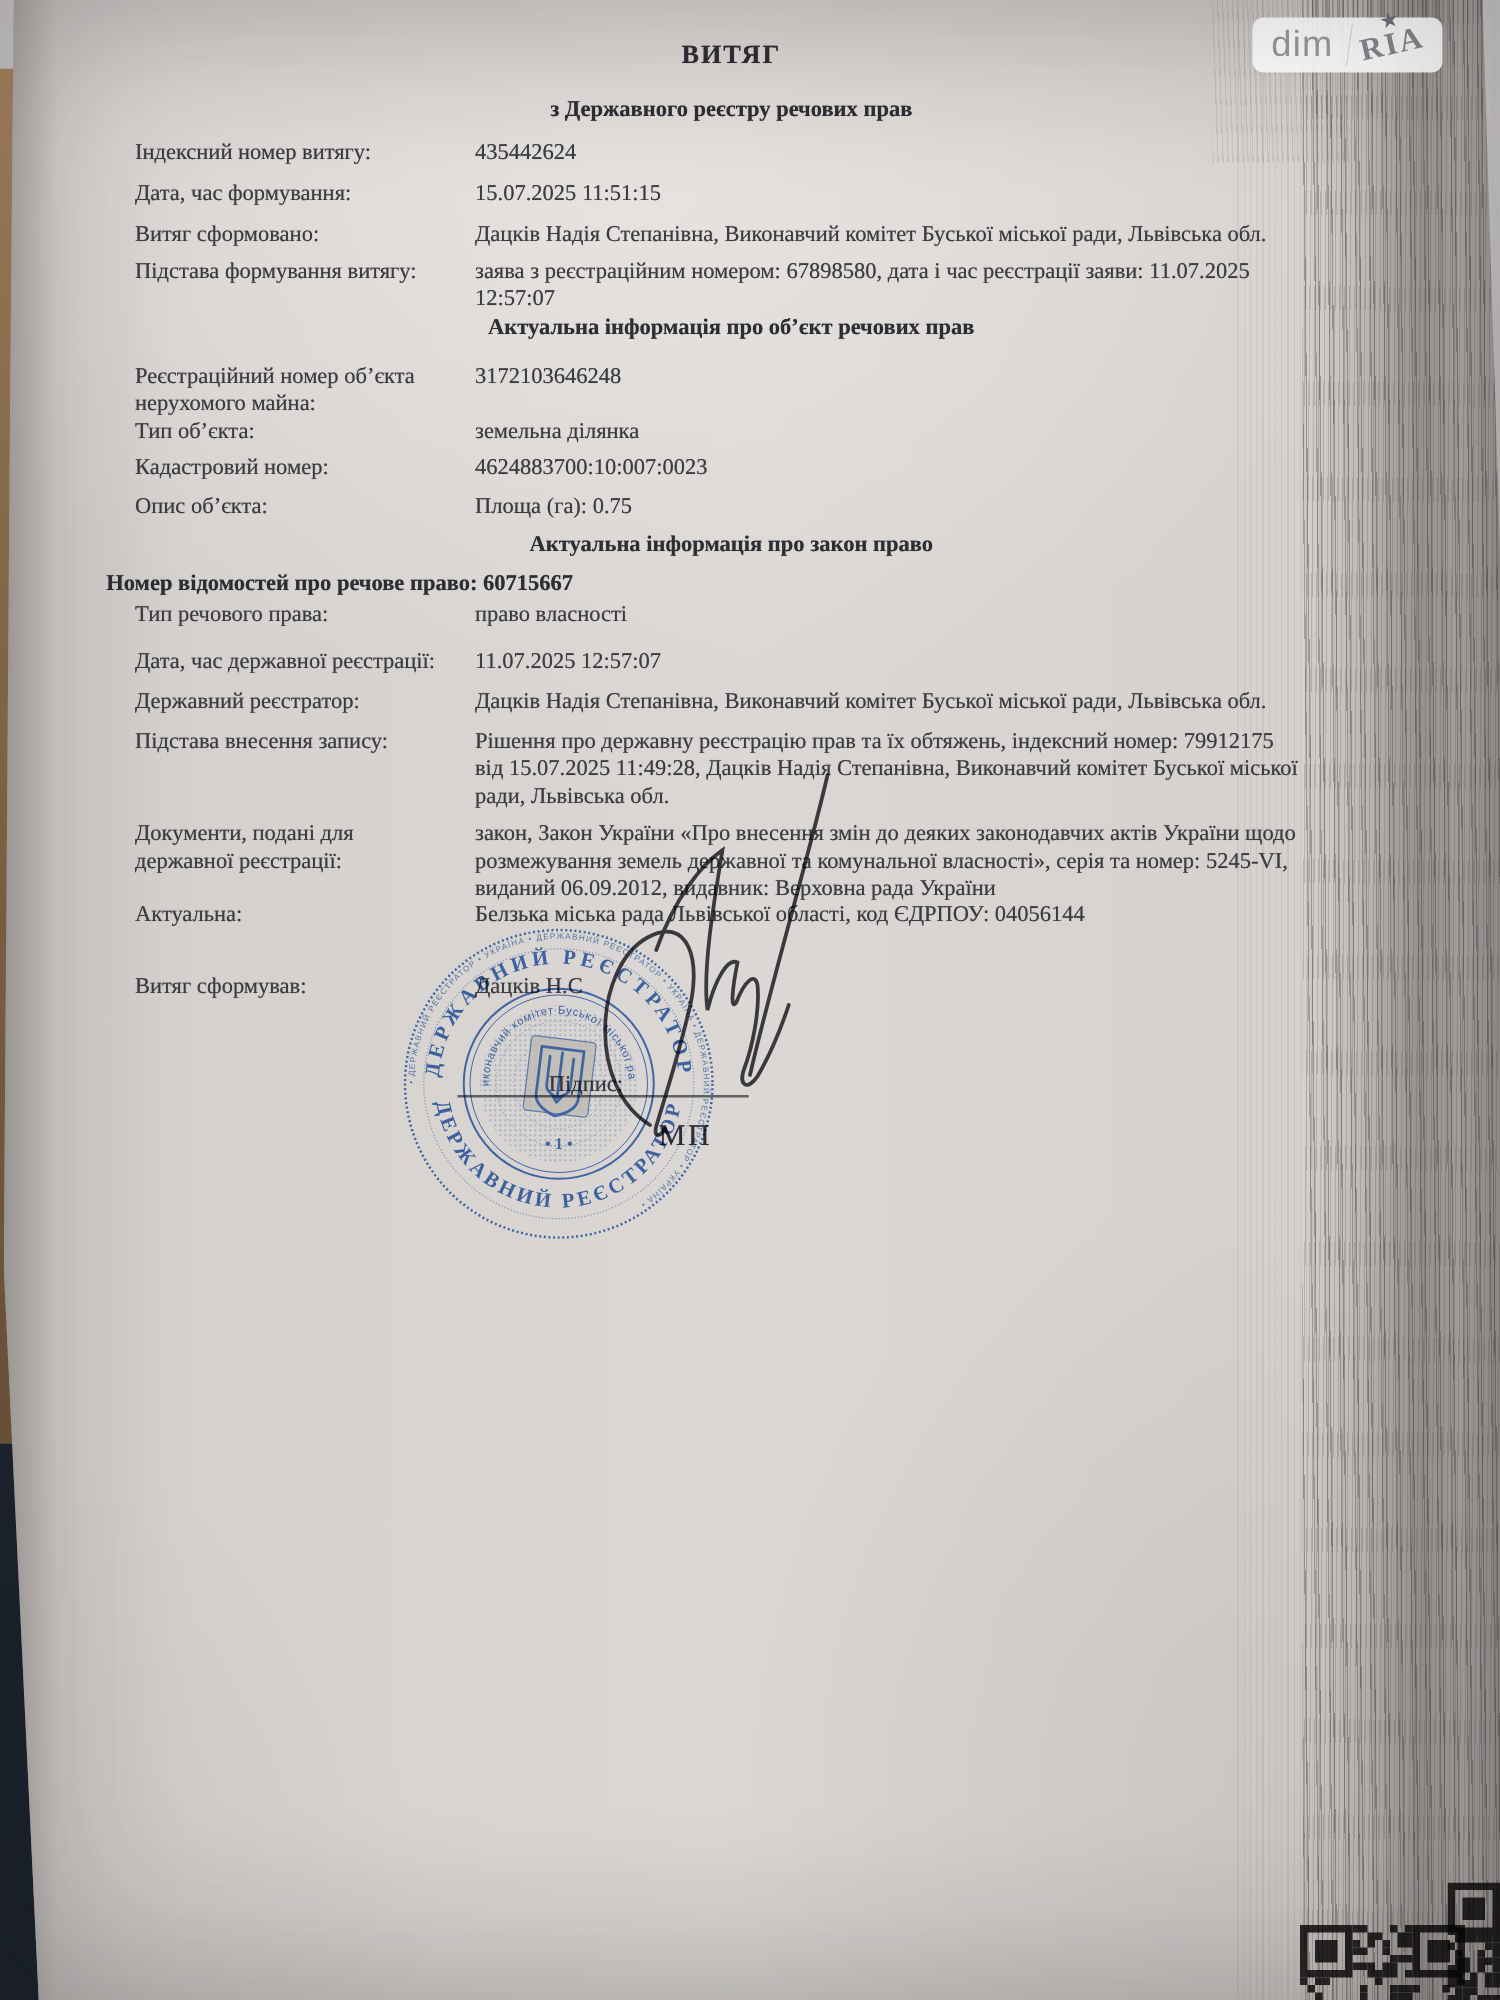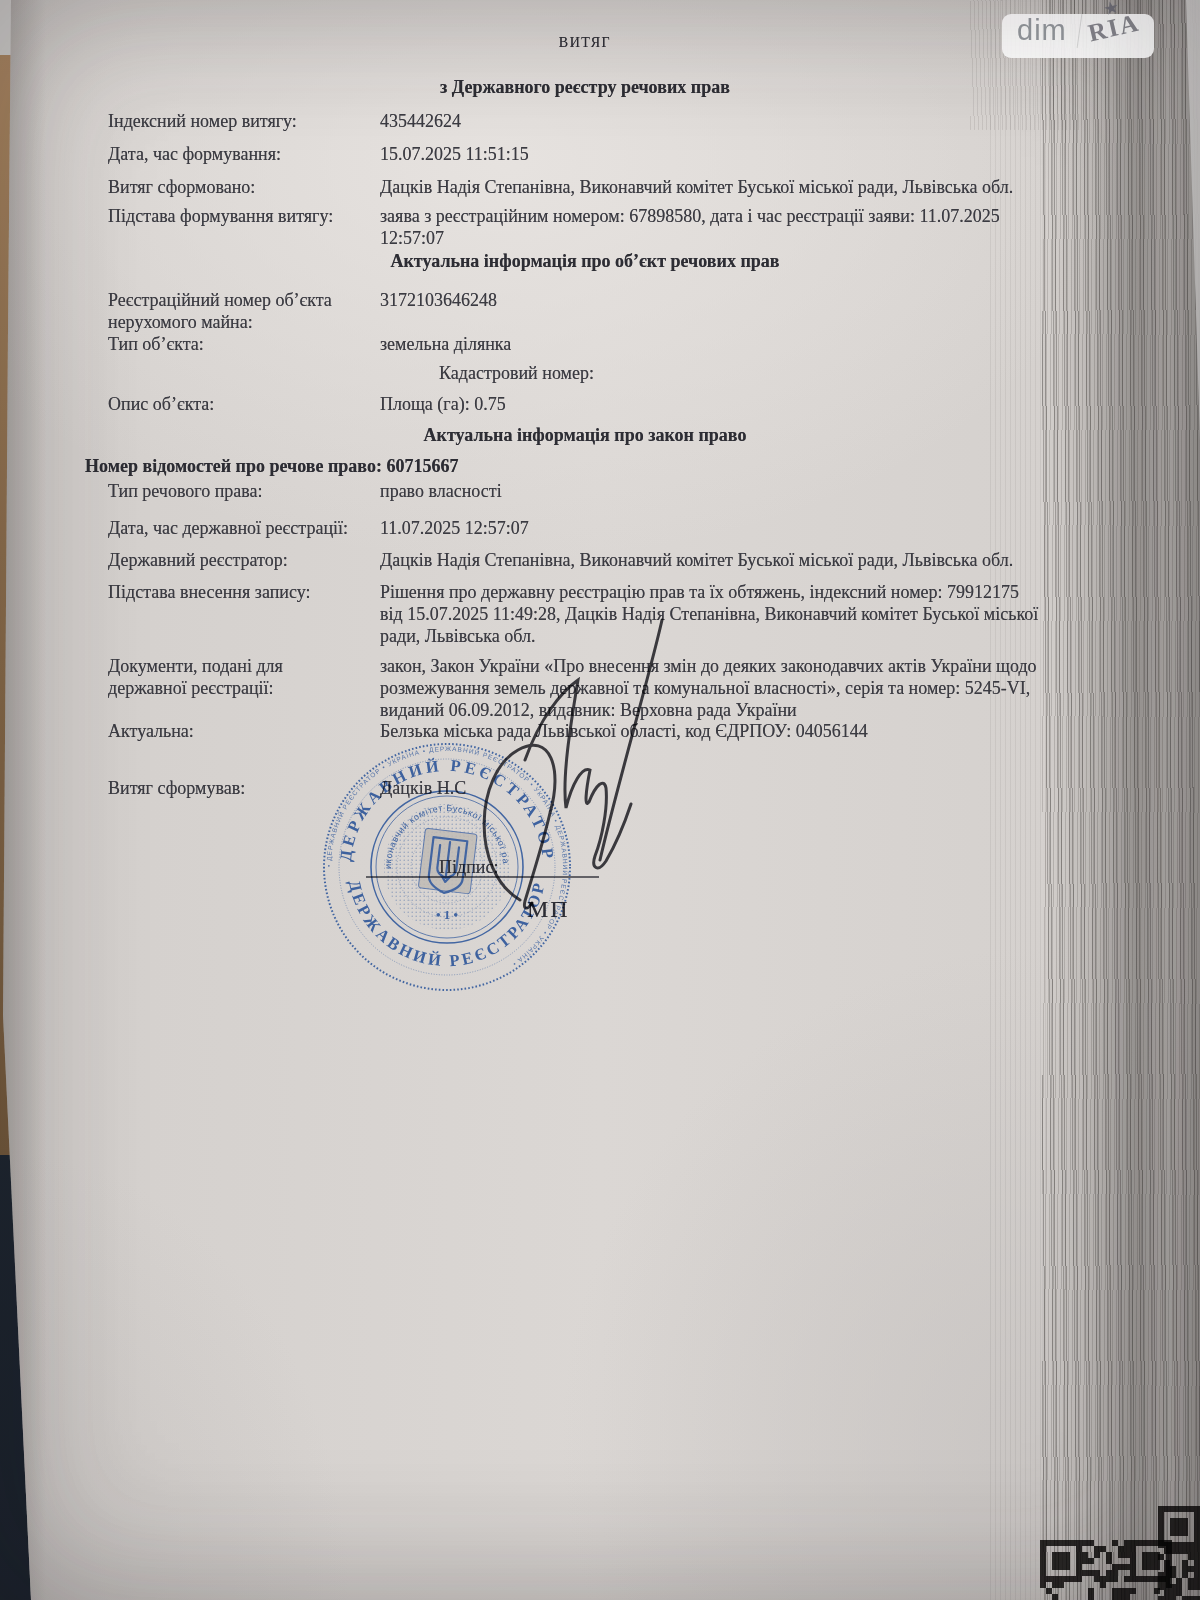--- a/index.html
+++ b/index.html
@@ -42,7 +42,7 @@
   .doc-text{position:absolute;inset:0;color:#3b3b42;font-size:18px;line-height:22px;
     text-shadow:0 0 .6px rgba(59,59,66,.65);}
   .centered{position:absolute;left:85px;width:1000px;text-align:center;}
-  .doc-title{font-weight:normal;font-size:14px;letter-spacing:1.5px;color:#2d2d34;}
+  .doc-title{font-weight:bold;font-size:21px;letter-spacing:1.5px;color:#2d2d34;}
   .doc-subtitle,.section-heading{font-weight:bold;color:#2d2d34;}
   .row{position:absolute;left:85px;width:980px;display:flex;justify-content:center;}
   .lbl{width:272px;flex:0 0 272px;}

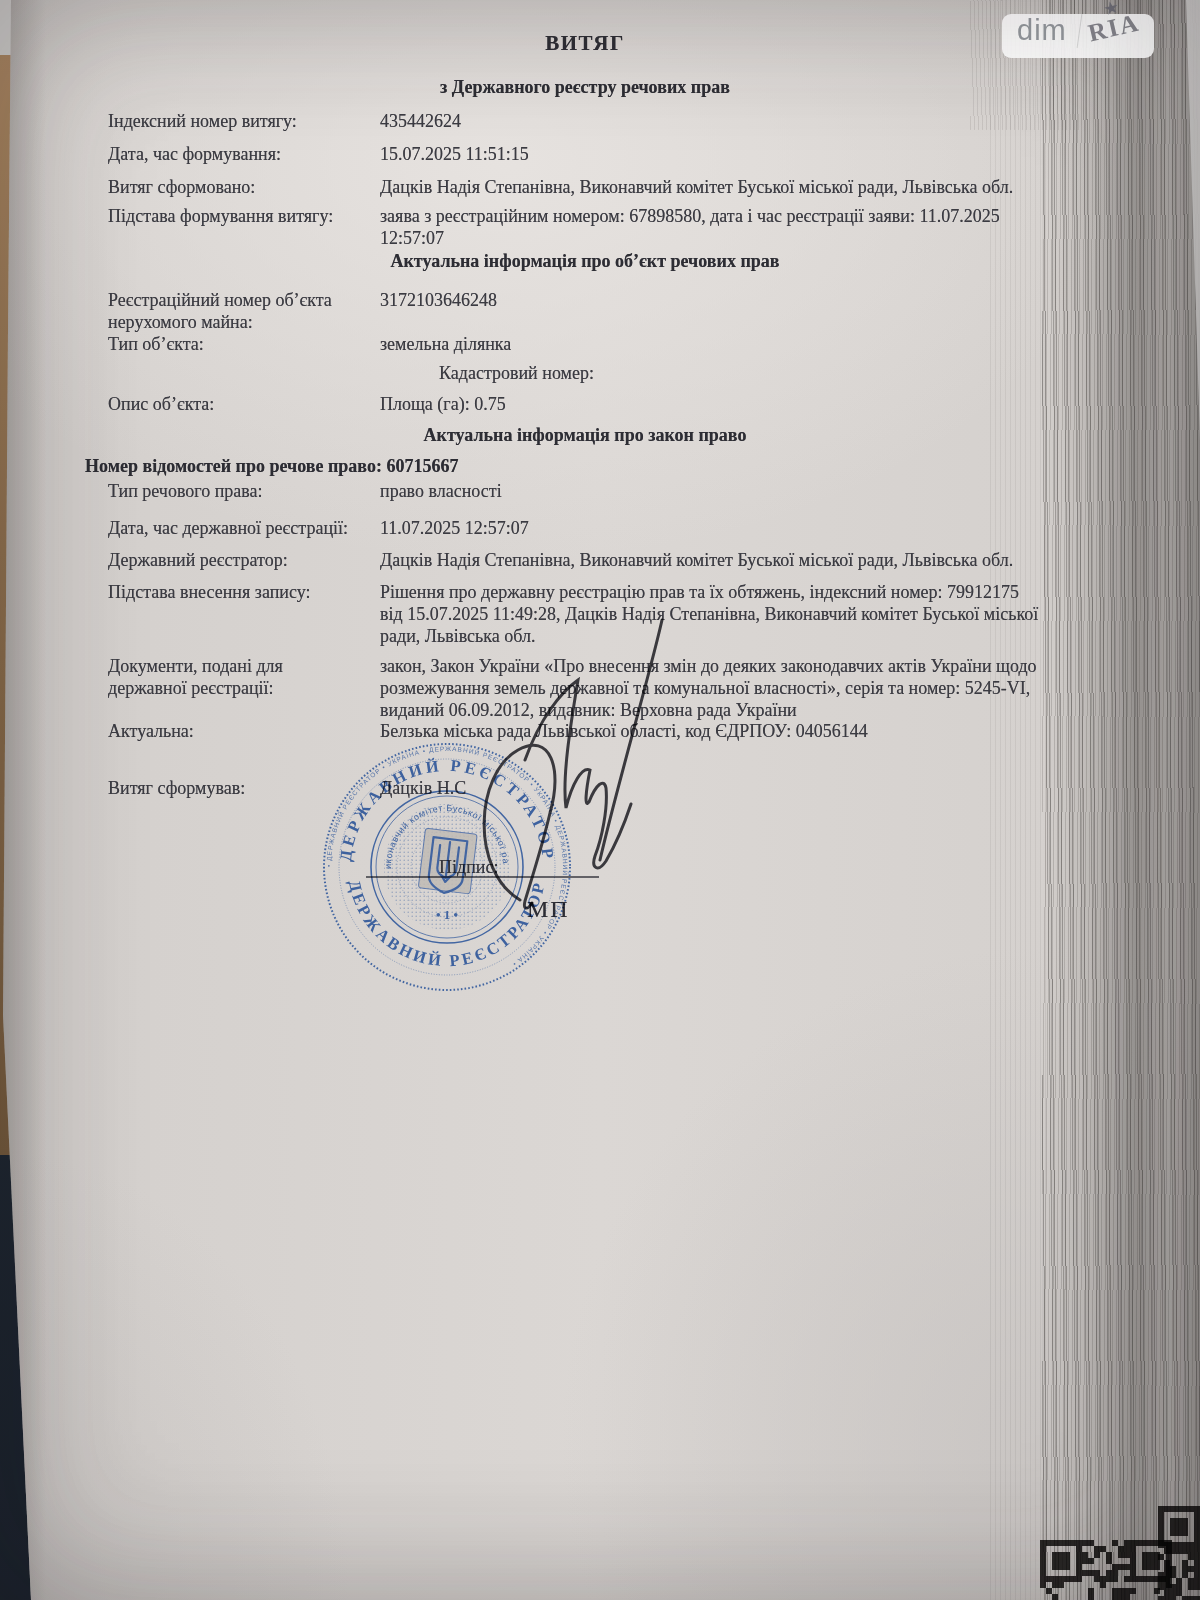--- a/index.html
+++ b/index.html
@@ -58,7 +58,7 @@
     mix-blend-mode:multiply;}
   
   .wm{position:absolute;left:1002px;top:14px;width:152px;height:44px;z-index:8;
-    background:rgba(255,255,255,.93);border-radius:9px;display:flex;align-items:flex-start;
+    background:rgba(255,255,255,.93);border-radius:9px;display:flex;align-items:center;
     font-family:"Liberation Sans","DejaVu Sans",sans-serif;}
   .wm-dim{color:#94989d;font-size:29px;padding-left:15px;letter-spacing:1px;}
   .wm-sep{width:1px;height:34px;background:#d9d9d9;margin-left:12px;transform:rotate(8deg);}

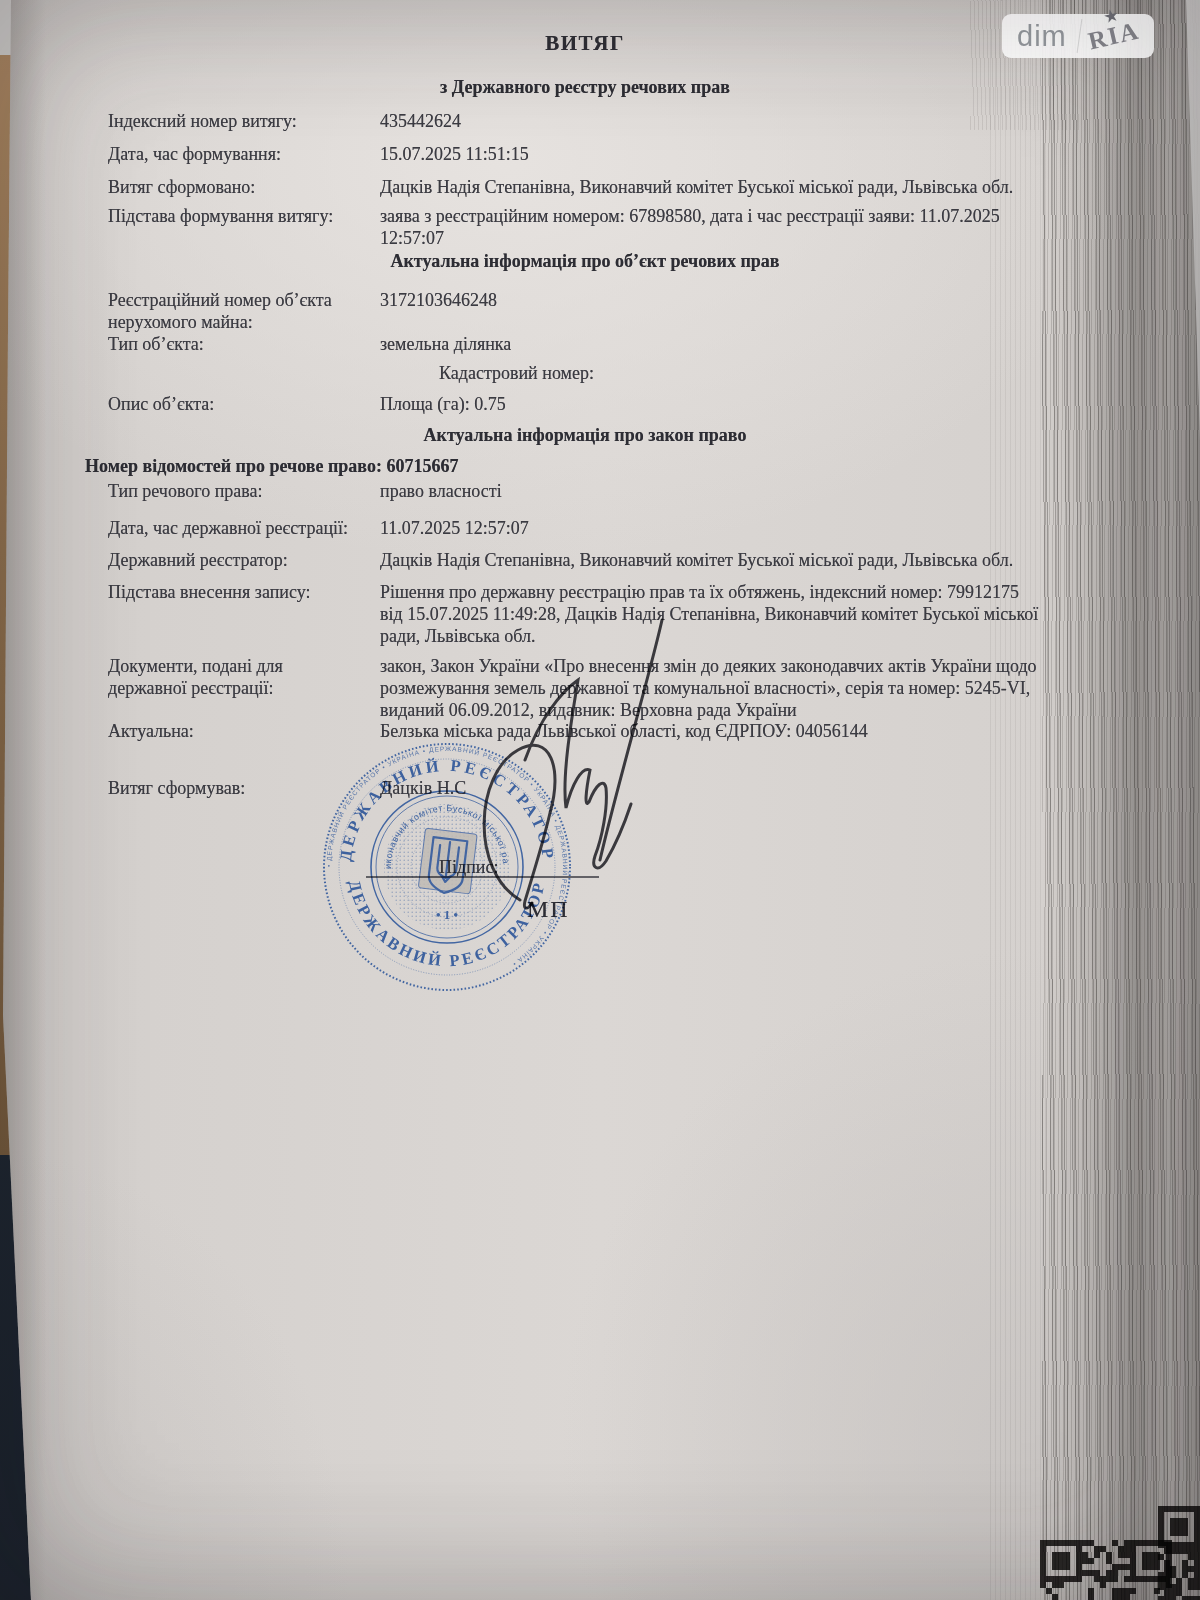--- a/index.html
+++ b/index.html
@@ -116,6 +116,7 @@
     </div>
     <div class="row" style="top:362px">
       <div class="lbl">Кадастровий номер:</div>
+      <div class="val">4624883700:10:007:0023</div>
     </div>
     <div class="row" style="top:393px">
       <div class="lbl">Опис об’єкта:</div>

